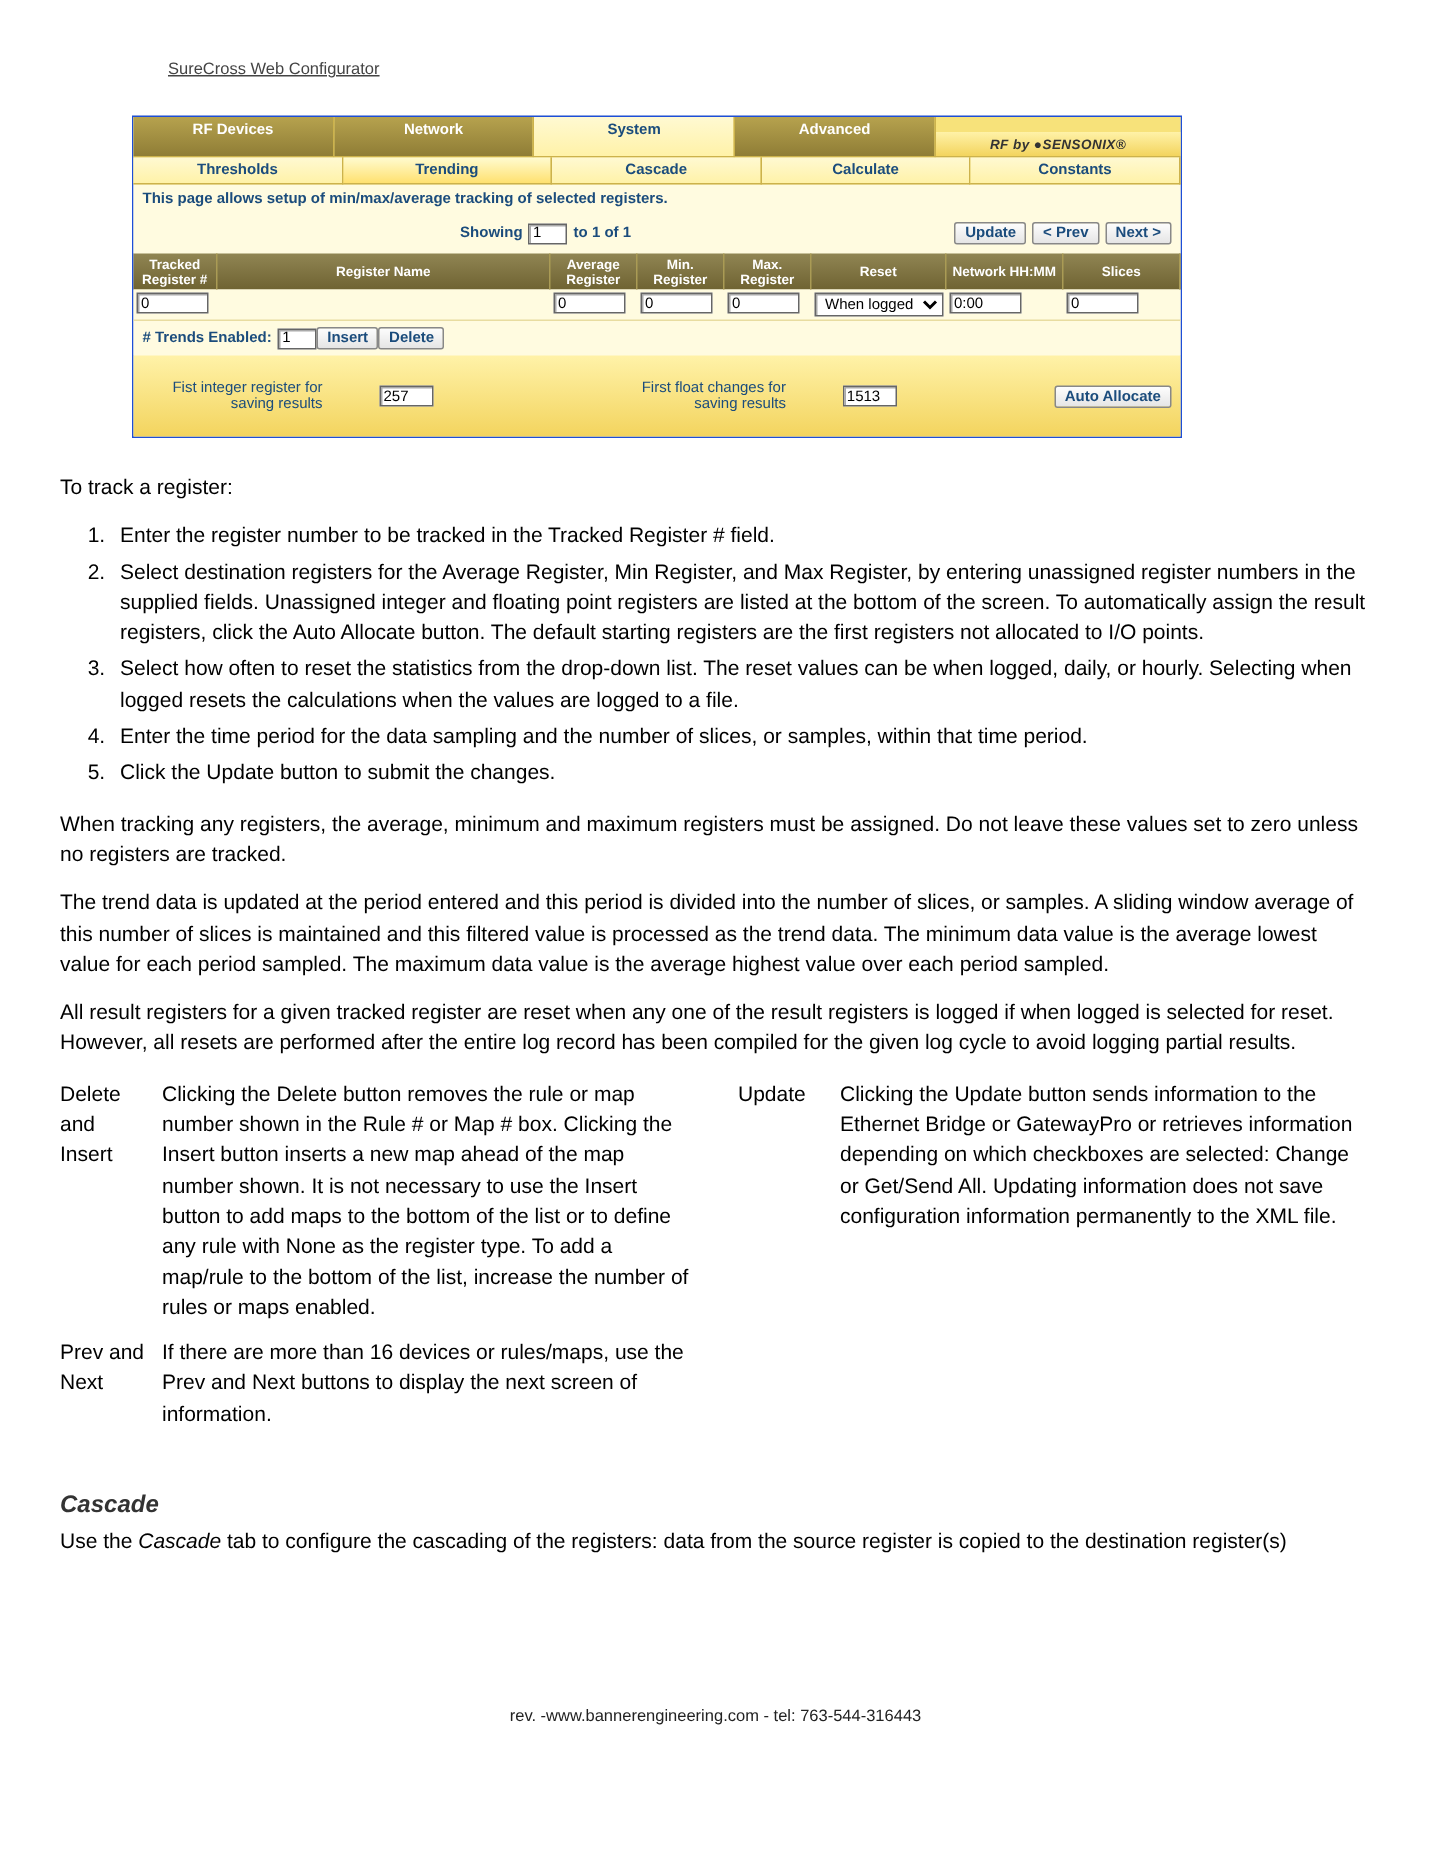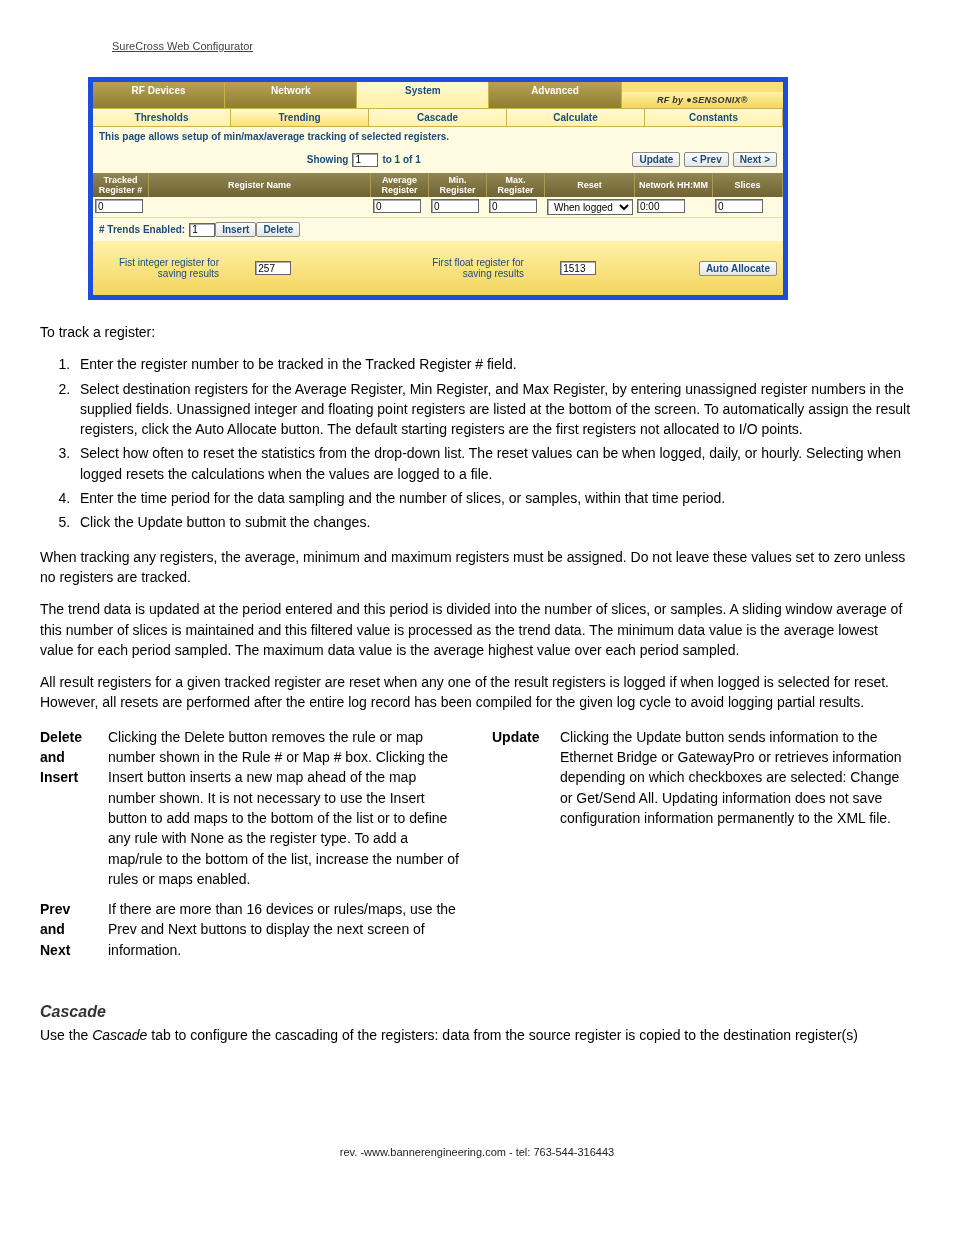--- a/index.html
+++ b/index.html
@@ -21,7 +21,7 @@
   .app {
     width: 700px;
     margin: 0 0 22px 48px;
-    border: 5px solid #1d4ed8;
+    border: 1px solid #1d4ed8;
     background: #fffbe0;
     font-size: 10px;
     color: #1b4c7c;

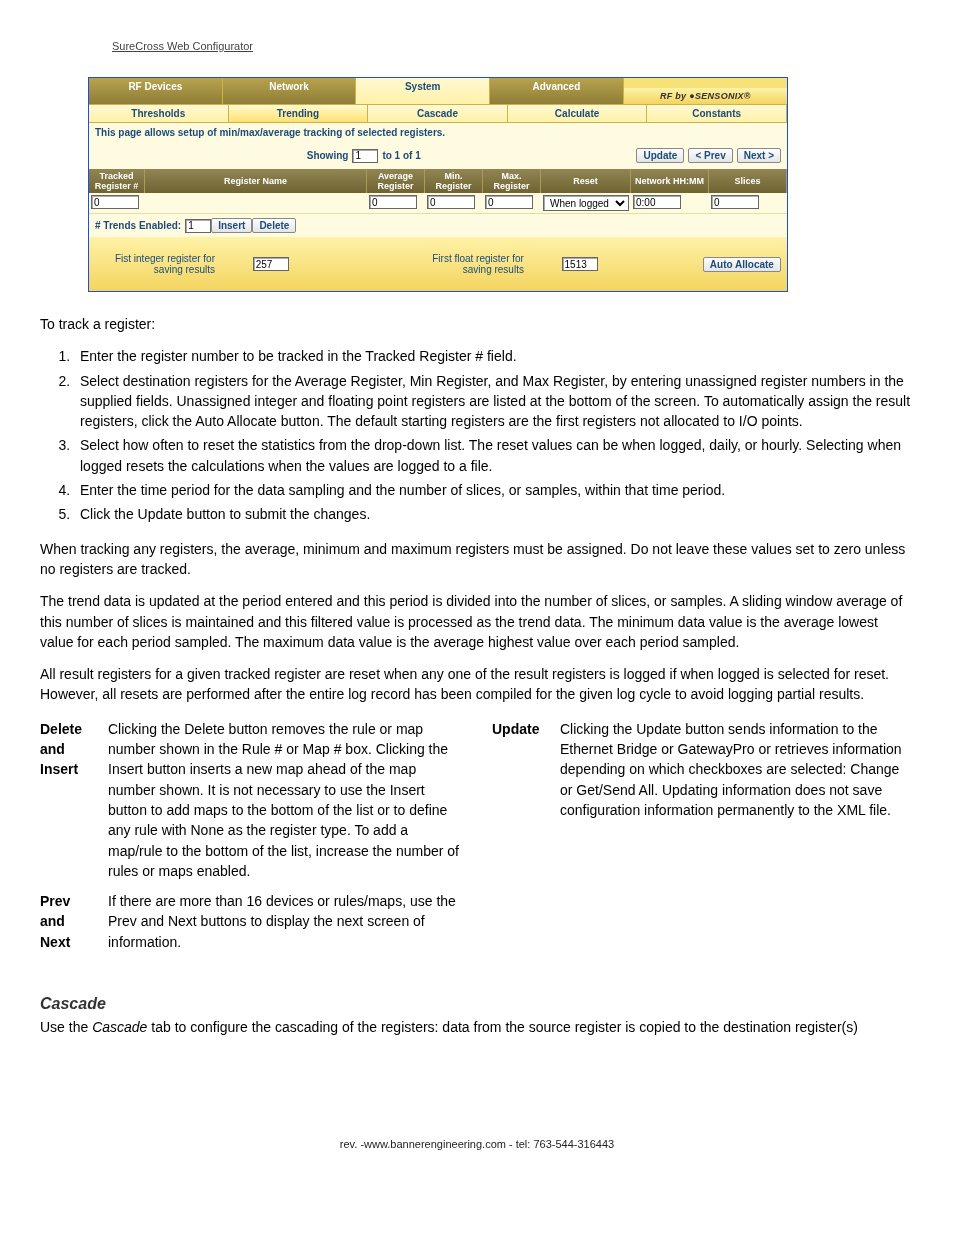--- a/index.html
+++ b/index.html
@@ -251,7 +251,7 @@
     <div class="lbl" style="width:120px">Fist integer register for saving results</div>
     <input class="inputx" style="width: 36px;" value="257">
     <div style="width:40px"></div>
-    <div class="lbl" style="width:120px">First float register for saving results</div>
+    <div class="lbl" style="width:120px">First float changes for saving results</div>
     <input class="inputx" style="width: 36px;" value="1513">
     <div style="width:30px"></div>
     <button class="btn">Auto Allocate</button>

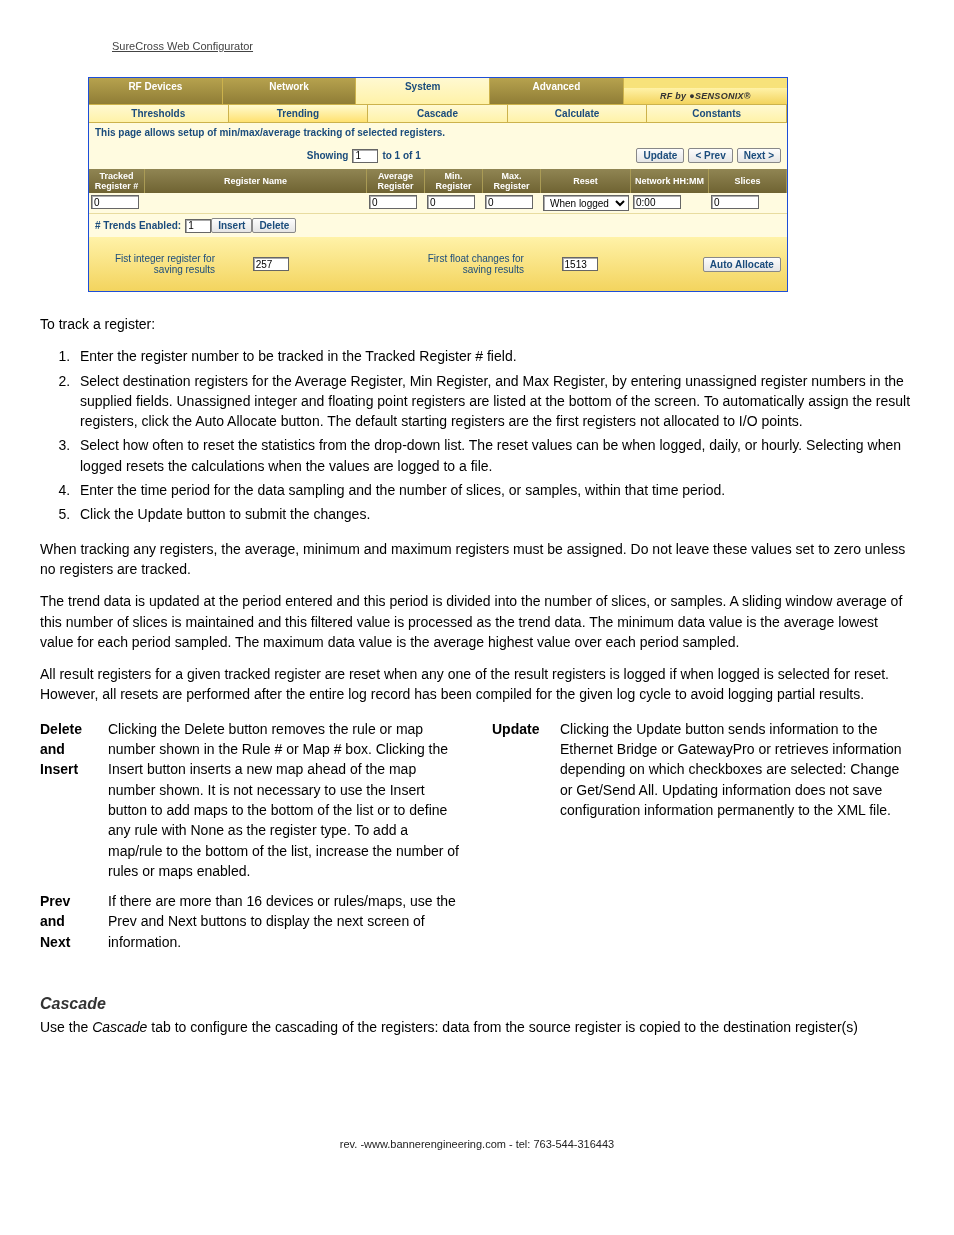--- a/index.html
+++ b/index.html
@@ -157,7 +157,7 @@
   }
   .defcol { flex: 1; }
   .defitem { display: flex; gap: 10px; margin-bottom: 10px; }
-  .defitem .term { width: 58px; font-weight: bold; }
+  .defitem .term { width: 58px; font-weight: normal; }
   .defitem .defn { flex: 1; }
   h3.sec {
     font-style: italic;

